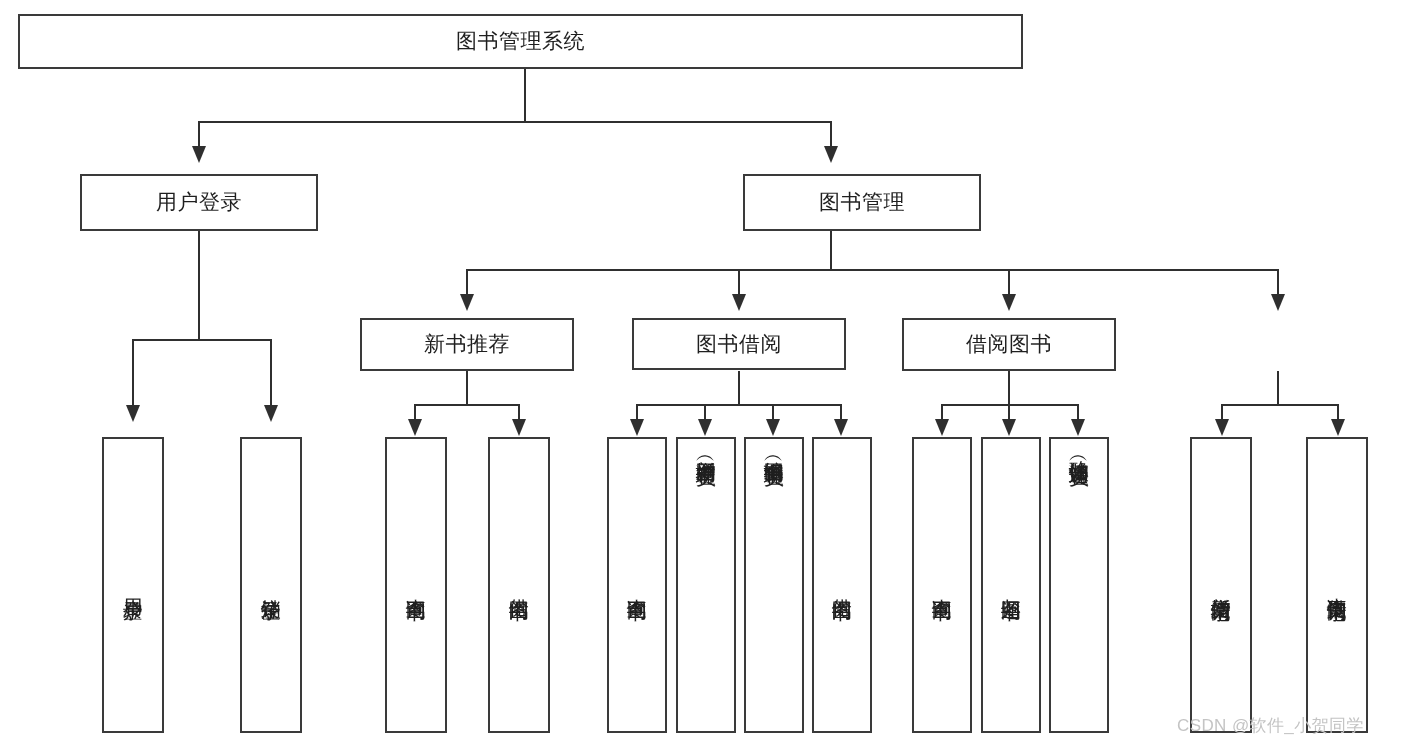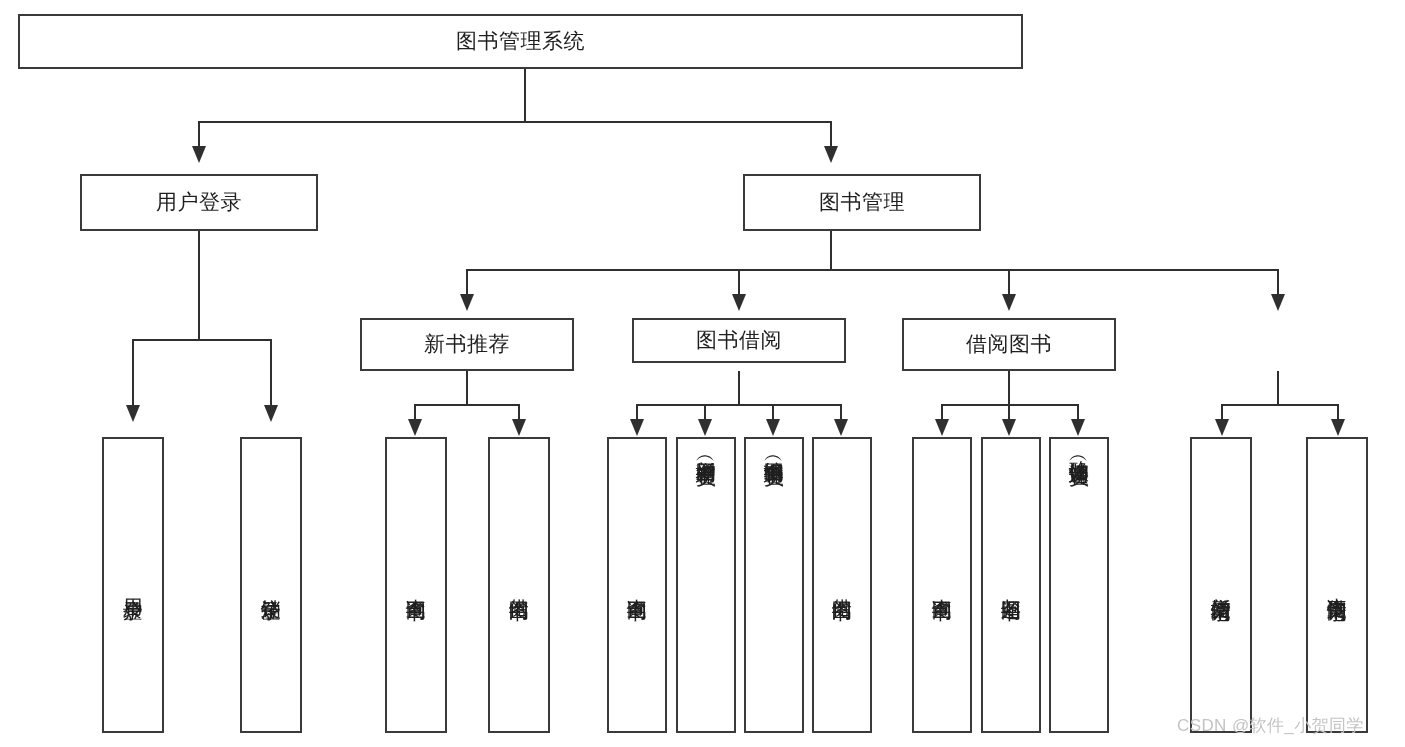--- a/index.html
+++ b/index.html
@@ -129,7 +129,7 @@
   <div class="node horiz" style="left:360px; top:318px; width:214px; height:53px;">
     <span class="label">新书推荐</span>
   </div>
-  <div class="node horiz" style="left:632px; top:318px; width:214px; height:45px;">
+  <div class="node horiz" style="left:632px; top:318px; width:214px; height:52px;">
     <span class="label">图书借阅</span>
   </div>
   <div class="node horiz" style="left:902px; top:318px; width:214px; height:53px;">

